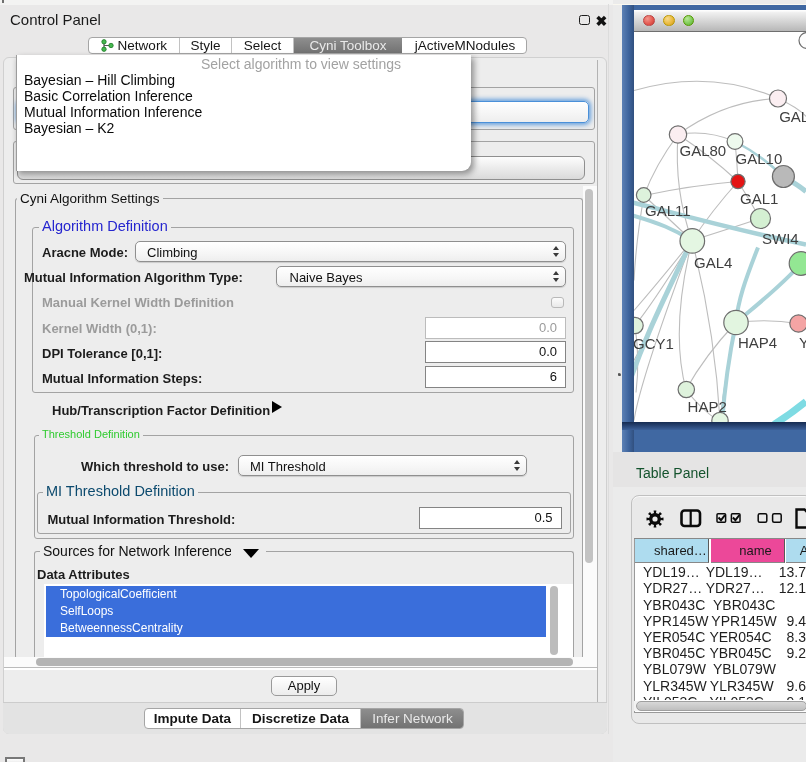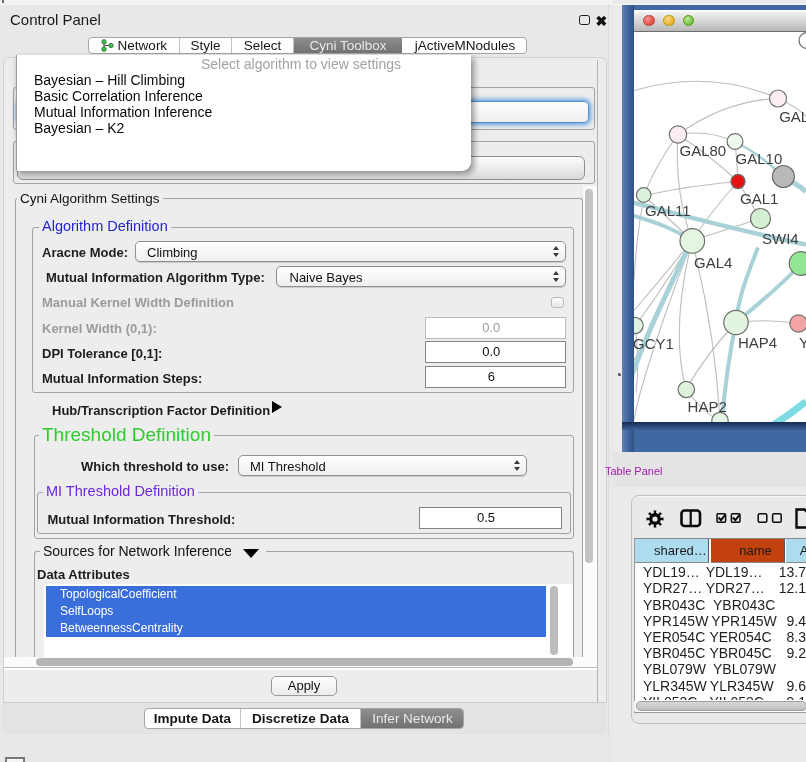--- a/index.html
+++ b/index.html
@@ -16,7 +16,7 @@
 .sg{flex:0 0 auto;text-align:center;font-size:13.5px;color:#161616;border-right:1px solid #c2c2c2}
 .sg:last-child{border-right:none}
 .sgd{background:linear-gradient(#8e8e8e,#727272);color:#e9e9e9;border-right:none}
-.ddi{height:16.1px;line-height:16.1px;font-size:14px;color:#0a0a0a;padding-left:17px;white-space:nowrap}
+.ddi{height:16.1px;line-height:16.1px;font-size:14px;color:#0a0a0a;padding-left:7px;white-space:nowrap}
 .lrow{height:17.1px;line-height:17.1px;color:#fff;font-size:12px;padding-left:14px;white-space:nowrap}
 </style></head>
 <body>

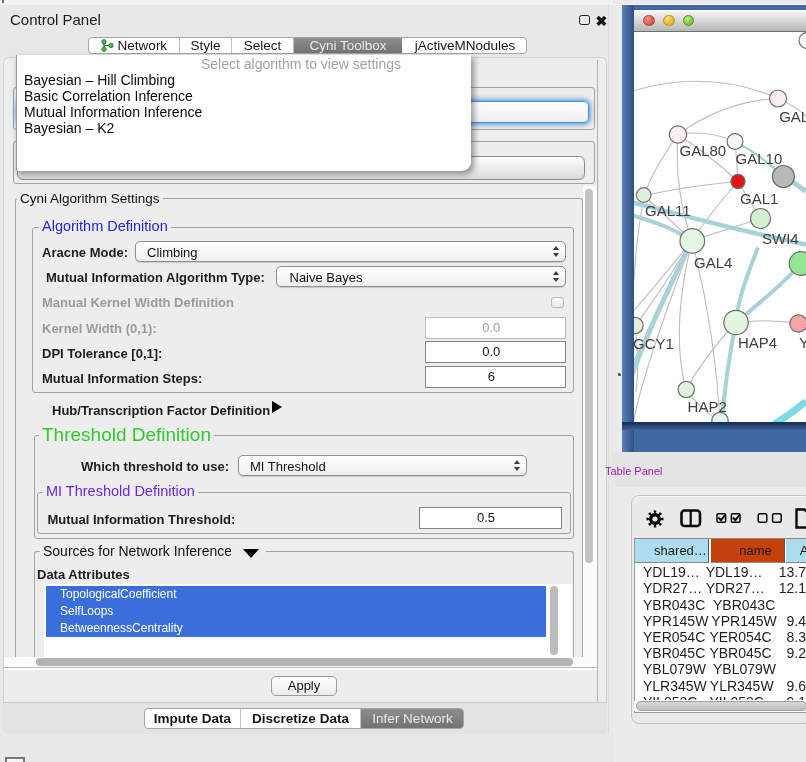--- a/index.html
+++ b/index.html
@@ -64,7 +64,7 @@
 <div class="cotx" style="left:147px;top:244.5px">Climbing</div>
 <div class="aru" style="left:553.3px;top:245.8px"></div>
 <div class="ard" style="left:553.3px;top:252.6px"></div>
-<div class="bl a" style="left:46px;top:269.5px">Mutual Information Algorithm Type:</div>
+<div class="bl a" style="left:24px;top:269.5px">Mutual Information Algorithm Type:</div>
 <div class="combo" style="left:275.5px;top:265.5px;width:290.5px;height:21px"></div>
 <div class="cotx" style="left:289.5px;top:269.5px">Naive Bayes</div>
 <div class="aru" style="left:553.3px;top:270.8px"></div>

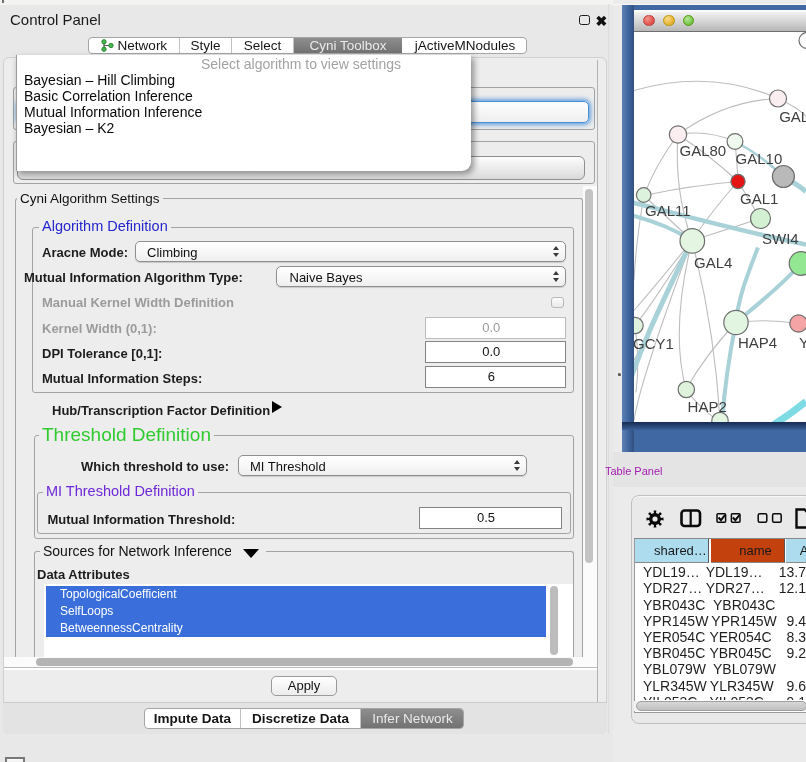--- a/index.html
+++ b/index.html
@@ -11,7 +11,7 @@
 .cotx{position:absolute;font-size:13px;color:#111;white-space:nowrap}
 .aru{position:absolute;width:0;height:0;border-left:3.2px solid transparent;border-right:3.2px solid transparent;border-bottom:4.6px solid #3a3a3a}
 .ard{position:absolute;width:0;height:0;border-left:3.2px solid transparent;border-right:3.2px solid transparent;border-top:4.6px solid #3a3a3a}
-.fld{position:absolute;border:1px solid #848484;background:#fff;font-size:13px;text-align:center;padding-right:8px;color:#111}
+.fld{position:absolute;border:1px solid #848484;background:#fff;font-size:13px;text-align:right;padding-right:8px;color:#111}
 .seg{position:absolute;display:flex;background:#fff;border:1px solid #a5a5a5;border-radius:4px;overflow:hidden}
 .sg{flex:0 0 auto;text-align:center;font-size:13.5px;color:#161616;border-right:1px solid #c2c2c2}
 .sg:last-child{border-right:none}

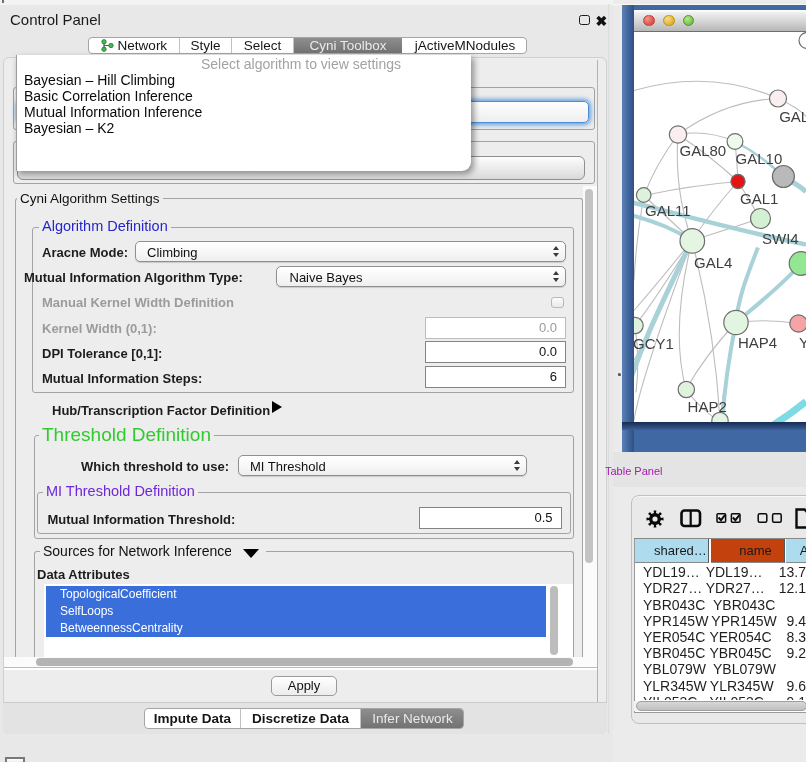--- a/index.html
+++ b/index.html
@@ -82,7 +82,7 @@
 <div class="a" style="left:272px;top:401px;width:0;height:0;border-top:6.5px solid transparent;border-bottom:6.5px solid transparent;border-left:10px solid #000"></div>
 
 <div class="gb" style="left:33.5px;top:434.5px;width:540.5px;height:104px"></div>
-<div class="gt" style="left:39px;top:427.5px;color:#2fcb2f;font-size:19px">Threshold Definition</div>
+<div class="gt" style="left:39px;top:427.5px;color:#2fcb2f;font-size:11px">Threshold Definition</div>
 <div class="bl a" style="left:81px;top:458.5px">Which threshold to use:</div>
 <div class="combo" style="left:237.5px;top:455px;width:289px;height:20.5px"></div>
 <div class="cotx" style="left:250px;top:458.5px">MI Threshold</div>

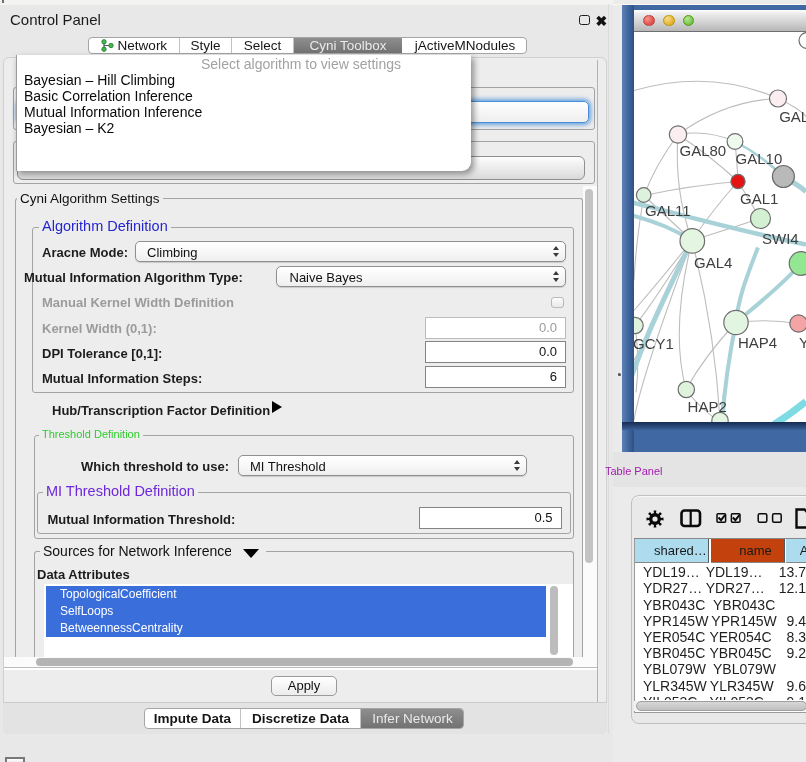--- a/index.html
+++ b/index.html
@@ -221,7 +221,7 @@
 </div>
 
 <div class="a" style="left:613px;top:451.5px;width:193px;height:35px;background:#e5e4e4"></div>
-<div class="a" style="left:605px;top:464.5px;font-size:11px;color:#a21caf">Table Panel</div>
+<div class="a" style="left:636px;top:464.5px;font-size:14px;color:#14532d">Table Panel</div>
 <div class="a" style="left:630.5px;top:494.5px;width:182px;height:229px;border:1.5px solid #c0c0c0;border-radius:8px;background:#e9e9e9;box-shadow:inset 0 1px 0 #f8f8f8"></div>
 
 <svg class="a" style="left:640px;top:500px" width="166" height="35" viewBox="0 0 166 35">

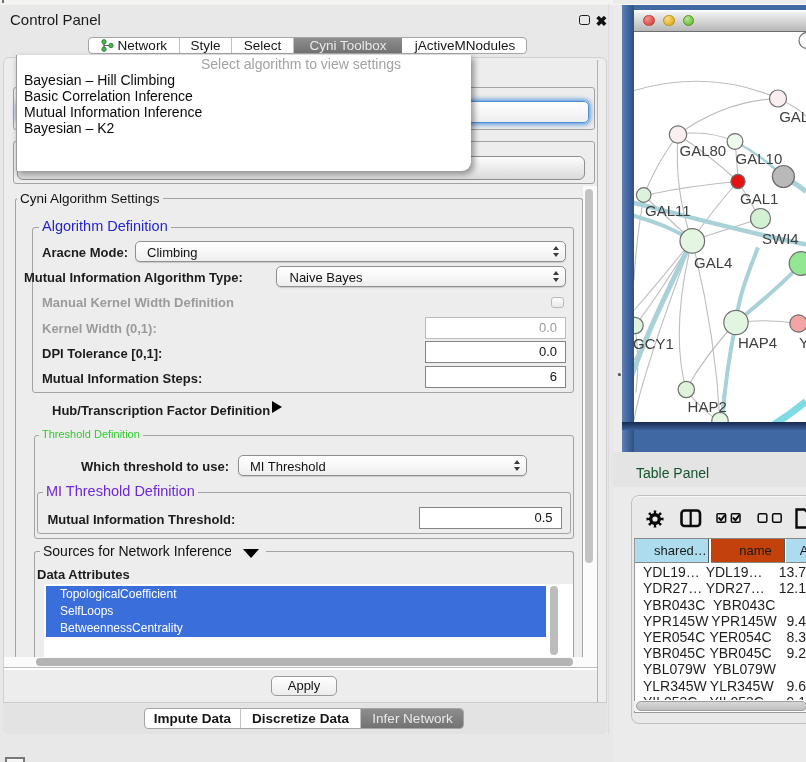--- a/index.html
+++ b/index.html
@@ -89,7 +89,7 @@
 <div class="aru" style="left:514.4px;top:459.8px"></div>
 <div class="ard" style="left:514.4px;top:466.6px"></div>
 <div class="gb" style="left:37px;top:492px;width:533.5px;height:41.5px"></div>
-<div class="gt" style="left:43px;top:485px;color:#6d28d9;font-size:14.5px">MI Threshold Definition</div>
+<div class="gt" style="left:43px;top:485px;color:#0c4a6e;font-size:14.5px">MI Threshold Definition</div>
 <div class="bl a" style="left:47.5px;top:511.5px">Mutual Information Threshold:</div>
 <div class="fld" style="left:418.5px;top:507px;width:143px;height:21.5px;line-height:19.5px">0.5</div>
 

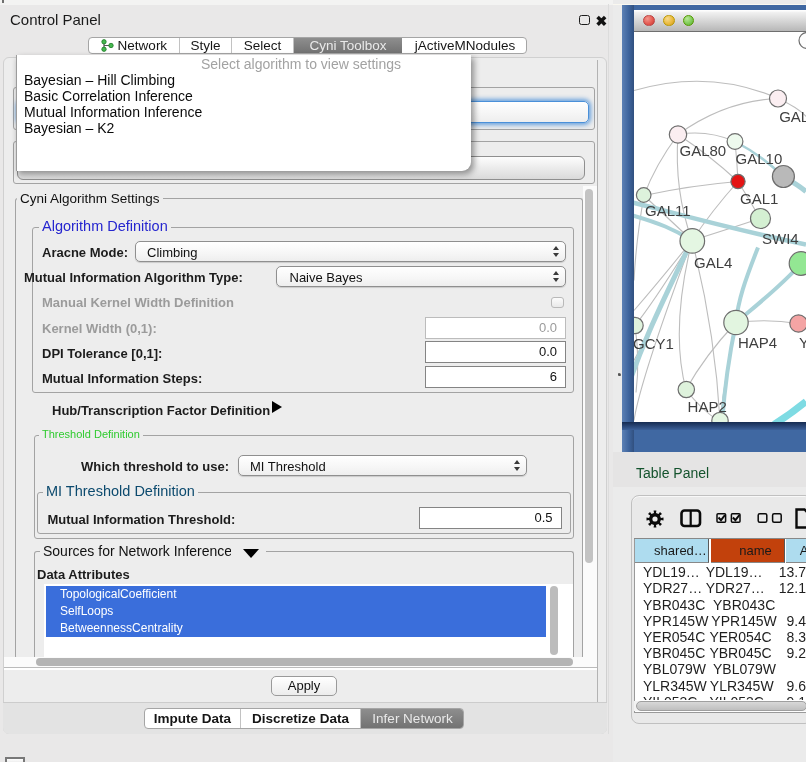--- a/index.html
+++ b/index.html
@@ -247,7 +247,7 @@
 <div class="a" style="left:634px;top:538.8px;width:172px;height:173.5px;background:#fff;border-left:1px solid #9a9a9a"></div>
 <div class="a" style="left:634px;top:537.8px;width:172px;height:1px;background:#888"></div>
 <div class="a" style="left:634.6px;top:538.8px;width:74.8px;height:24px;background:#aedcef;border-right:1.2px solid #5a5a5a;border-bottom:1px solid #888;font-size:13px;line-height:24px;color:#1a1a1a;padding-left:19.5px">shared…</div>
-<div class="a" style="left:710.6px;top:538.8px;width:74px;height:24px;background:#c2410c;border-right:1.2px solid #5a5a5a;border-bottom:1px solid #888;font-size:13px;line-height:24px;color:#1a1a1a;padding-left:28.6px">name</div>
+<div class="a" style="left:710.6px;top:538.8px;width:74px;height:24px;background:#ec4899;border-right:1.2px solid #5a5a5a;border-bottom:1px solid #888;font-size:13px;line-height:24px;color:#1a1a1a;padding-left:28.6px">name</div>
 <div class="a" style="left:785.8px;top:538.8px;width:20.2px;height:24px;background:#aedcef;border-bottom:1px solid #888;font-size:13px;line-height:24px;color:#1a1a1a;padding-left:14px">A</div>
 <div class="a" style="left:634px;top:564.3px;width:172px;height:136px;overflow:hidden;font-size:14px;color:#1f1f1f">
  <div style="display:flex;height:16.2px;line-height:16.2px">

